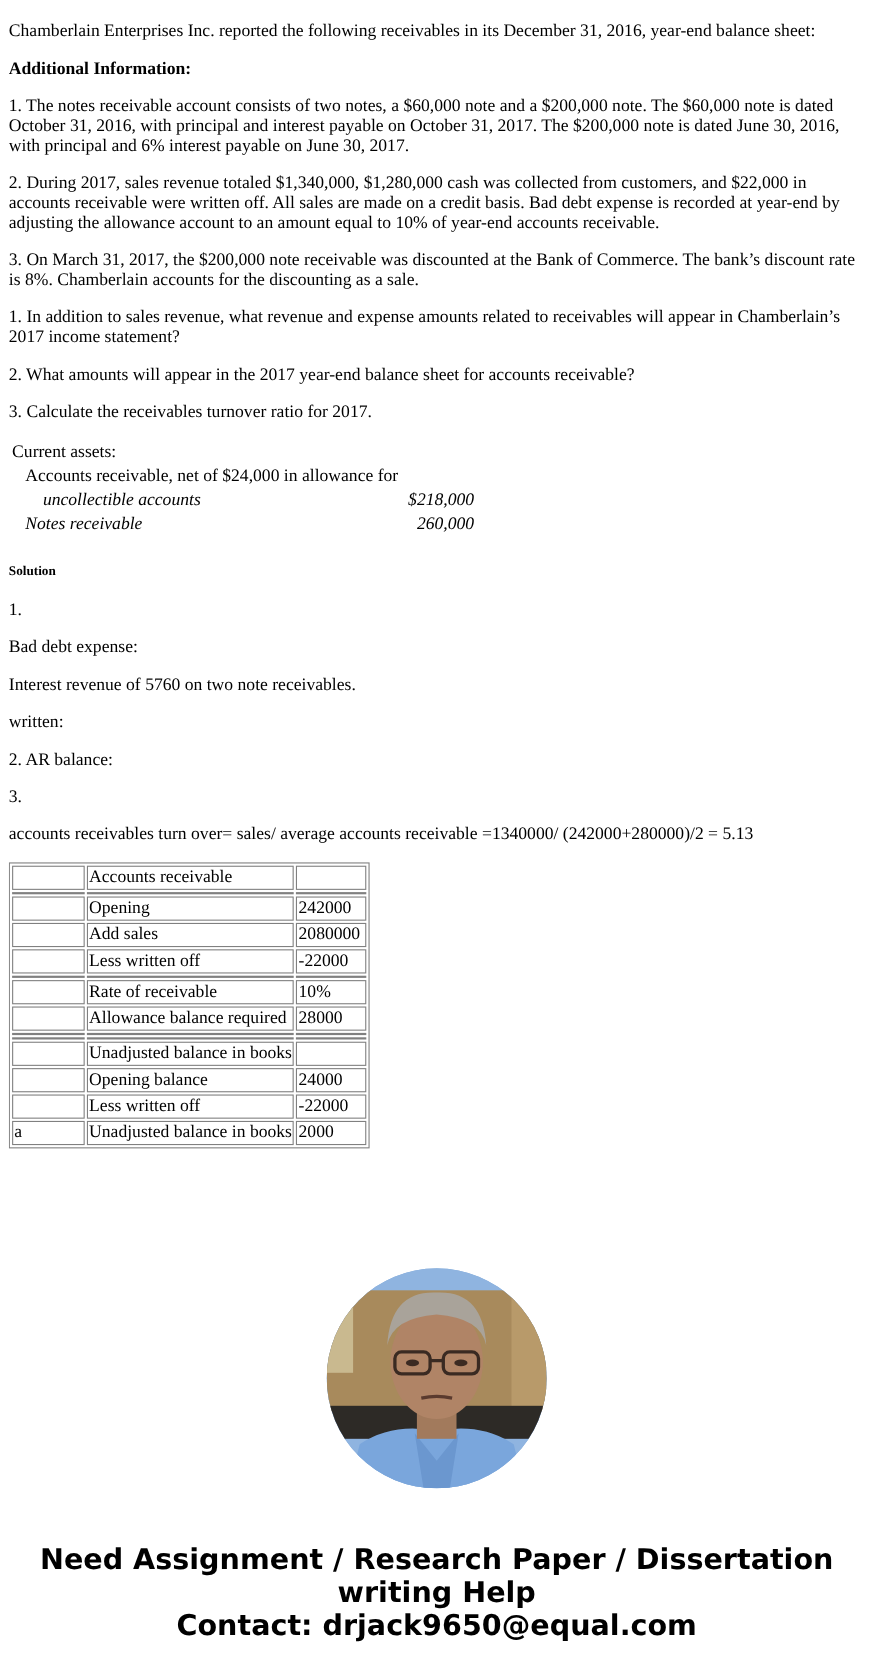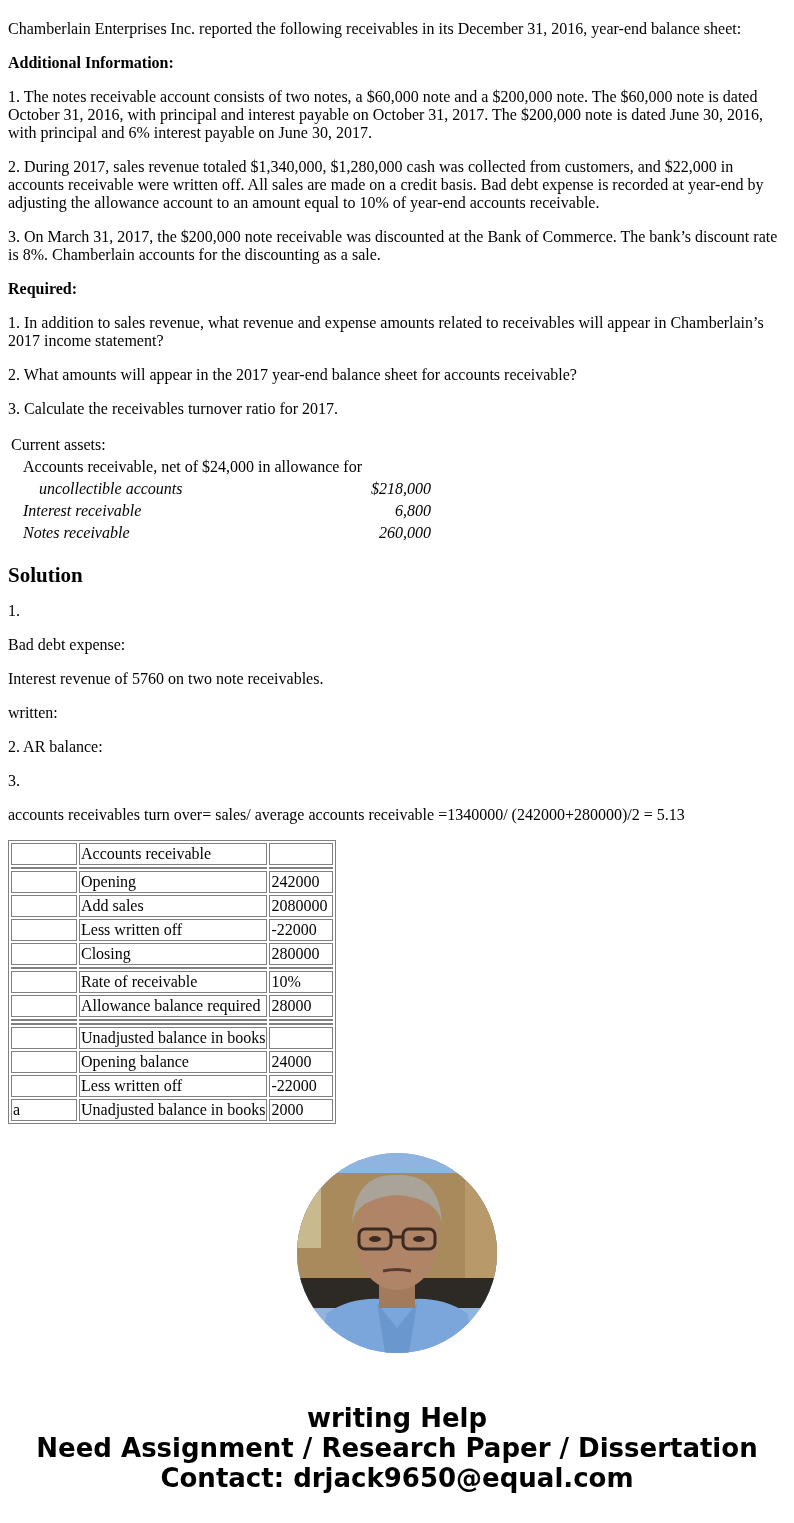--- a/index.html
+++ b/index.html
@@ -89,7 +89,6 @@
   <p>1.  The notes receivable account consists of two notes, a $60,000 note and a $200,000 note. The $60,000 note is dated October 31, 2016, with principal and interest payable on October 31, 2017. The $200,000 note is dated June 30, 2016, with principal and 6% interest payable on June 30, 2017.</p>
   <p>2.  During 2017, sales revenue totaled $1,340,000, $1,280,000 cash was collected from customers, and $22,000 in accounts receivable were written off. All sales are made on a credit basis. Bad debt expense is recorded at year-end by adjusting the allowance account to an amount equal to 10% of year-end accounts receivable.</p>
   <p>3.  On March 31, 2017, the $200,000 note receivable was discounted at the Bank of Commerce. The bank’s discount rate is 8%. Chamberlain accounts for the discounting as a sale.</p>
-  <p class="bold">Required:</p>
   <p>1.  In addition to sales revenue, what revenue and expense amounts related to receivables will appear in Chamberlain’s 2017 income statement?</p>
   <p>2.  What amounts will appear in the 2017 year-end balance sheet for accounts receivable?</p>
   <p>3.  Calculate the receivables turnover ratio for 2017.</p>

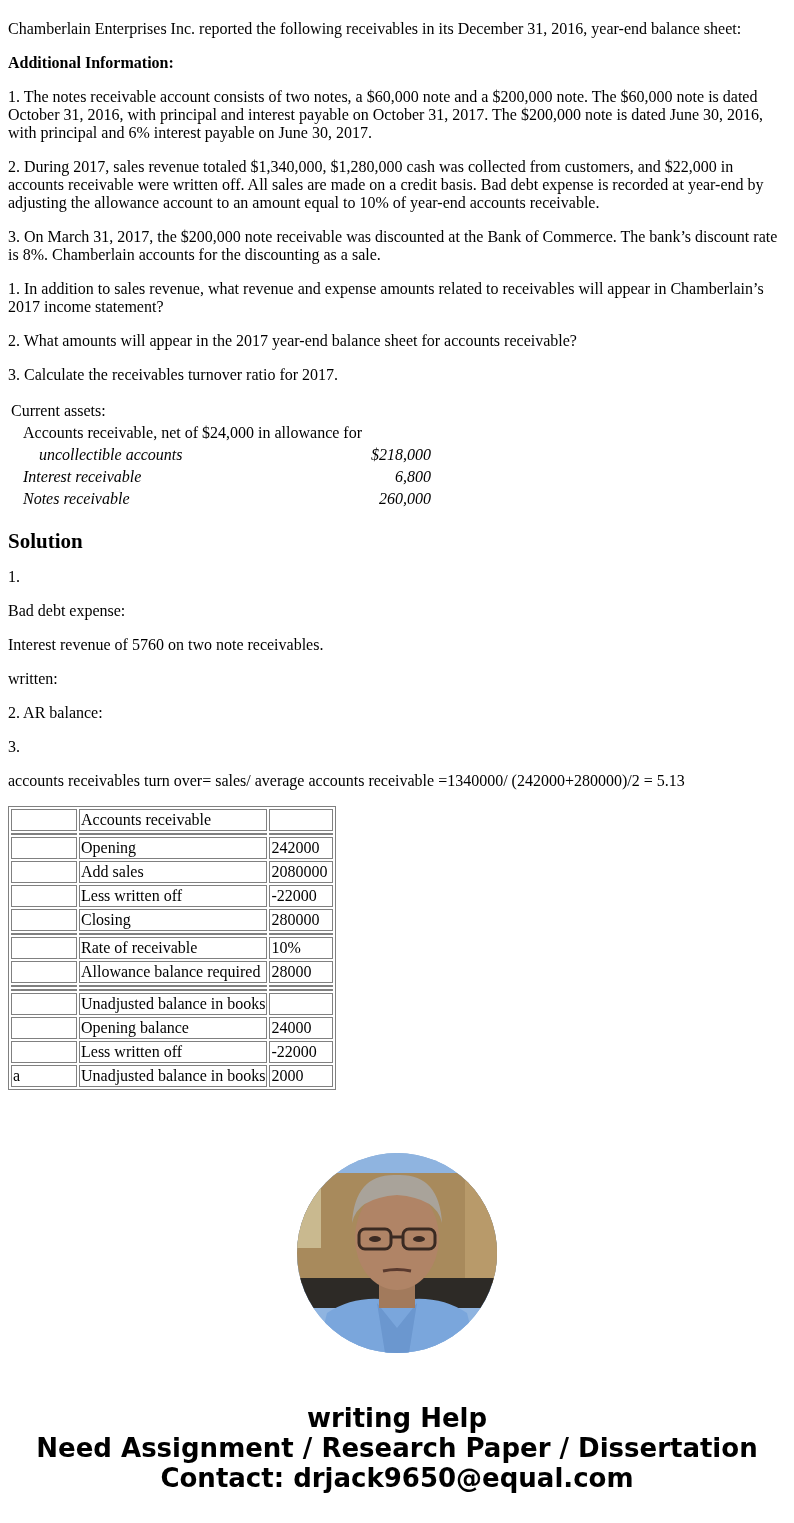--- a/index.html
+++ b/index.html
@@ -99,10 +99,6 @@
     <div class="row">
       <span class="l2">uncollectible accounts</span>
       <span class="amt">$218,000</span>
-    </div>
-    <div class="row">
-      <span class="l1">Interest receivable</span>
-      <span class="amt">6,800</span>
     </div>
     <div class="row">
       <span class="l1">Notes receivable</span>

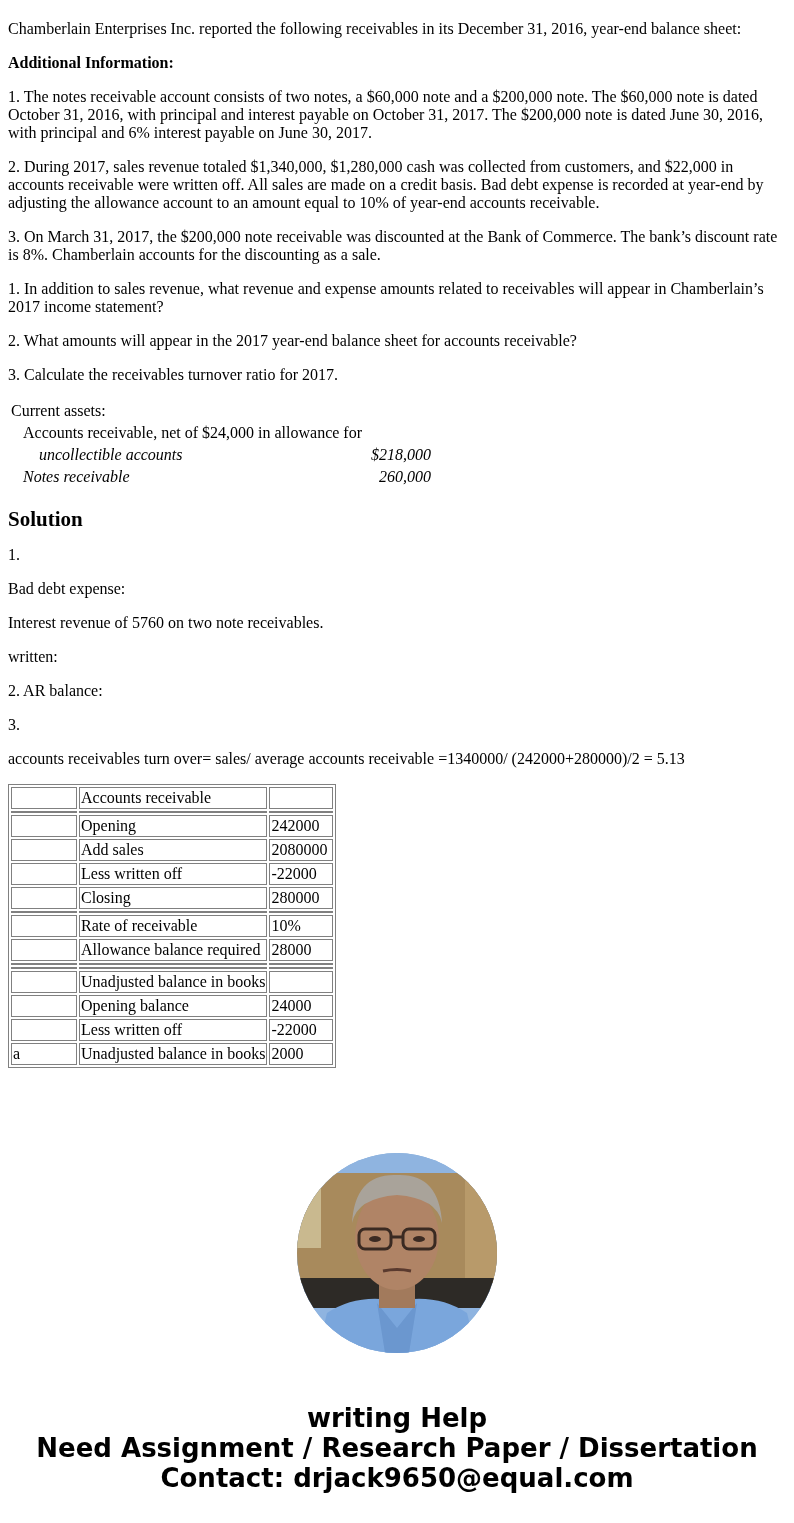--- a/index.html
+++ b/index.html
@@ -24,7 +24,7 @@
     p.first { margin-top: 8px; }
     .bold { font-weight: bold; }
     h3 {
-      font-size: 21px;
+      font-size: 12px;
       font-weight: bold;
       margin: 20px 0 16px 0;
       line-height: 22px;

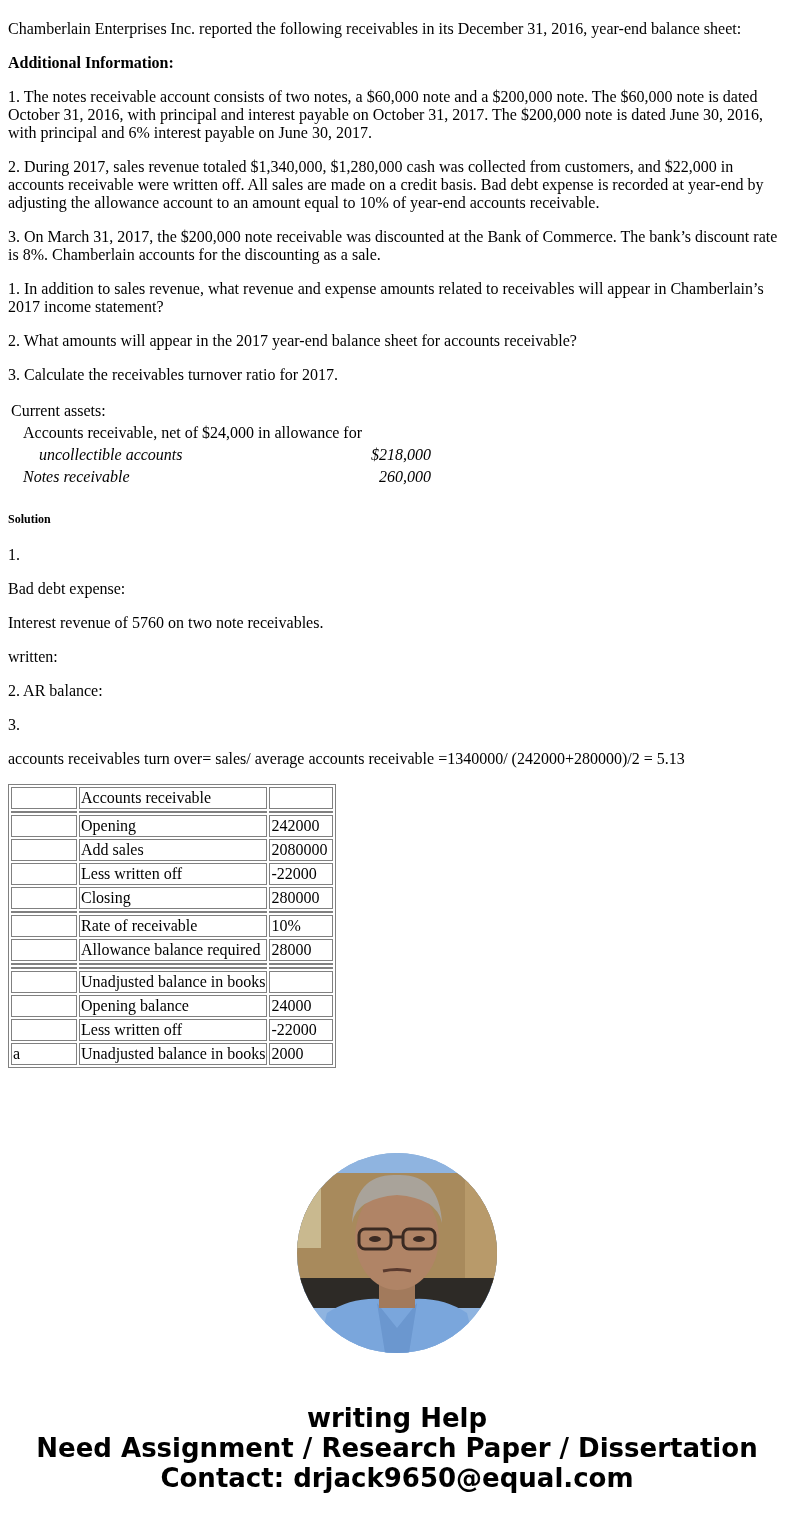--- a/index.html
+++ b/index.html
@@ -141,11 +141,6 @@
         <td class="c1"></td>
         <td class="c2">Less written off</td>
         <td class="c3">-22000</td>
-      </tr>
-      <tr>
-        <td class="c1"></td>
-        <td class="c2">Closing</td>
-        <td class="c3">280000</td>
       </tr>
       <tr class="sep">
           <td></td>

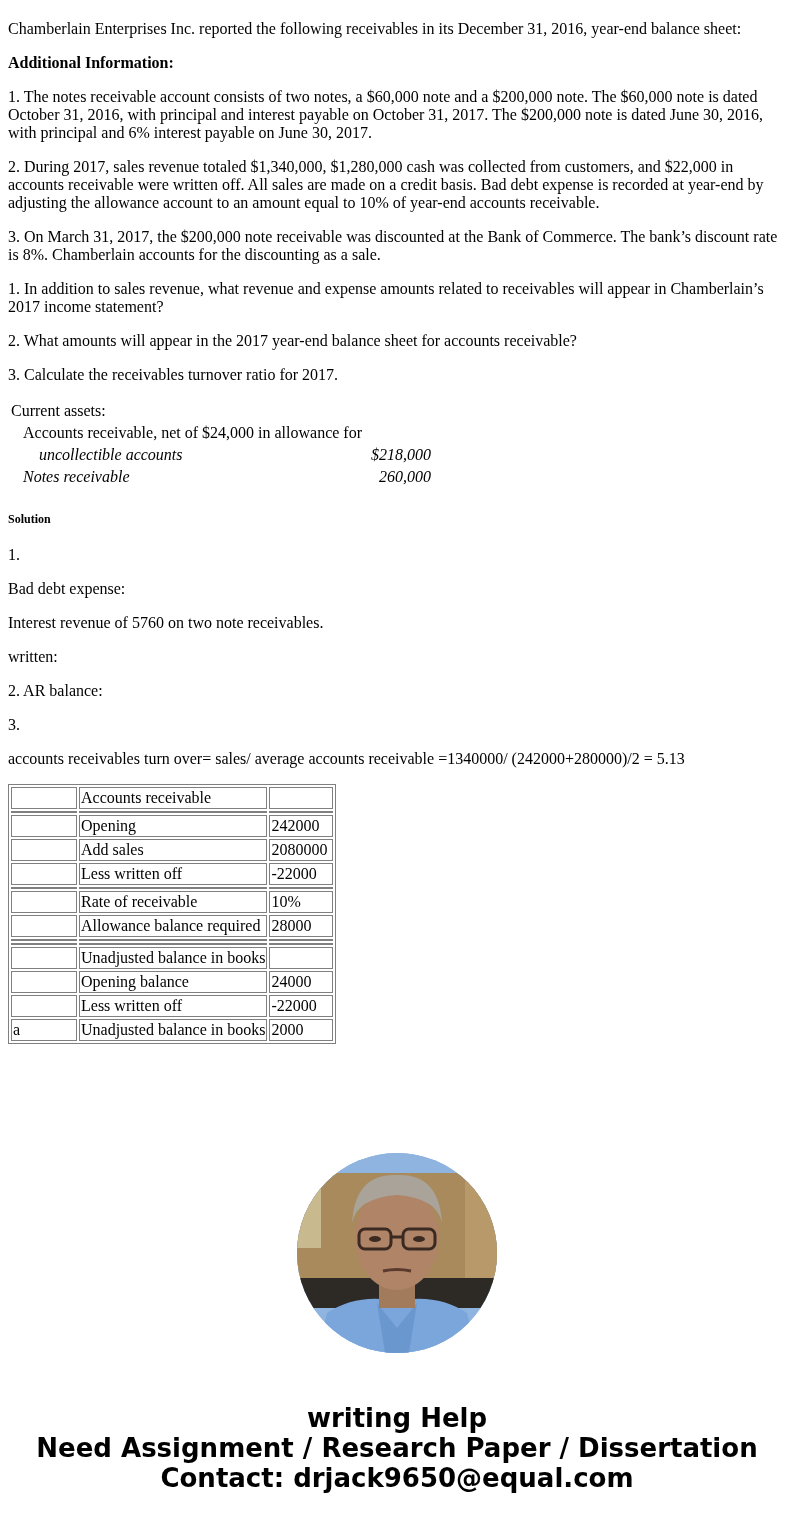--- a/index.html
+++ b/index.html
@@ -214,8 +214,8 @@
 </div>
 
 <div class="footer">
+  <div>Need Assignment / Research Paper / Dissertation</div>
   <div>writing Help</div>
-  <div>Need Assignment / Research Paper / Dissertation</div>
   <div>Contact: drjack9650@equal.com</div>
 </div>
 

